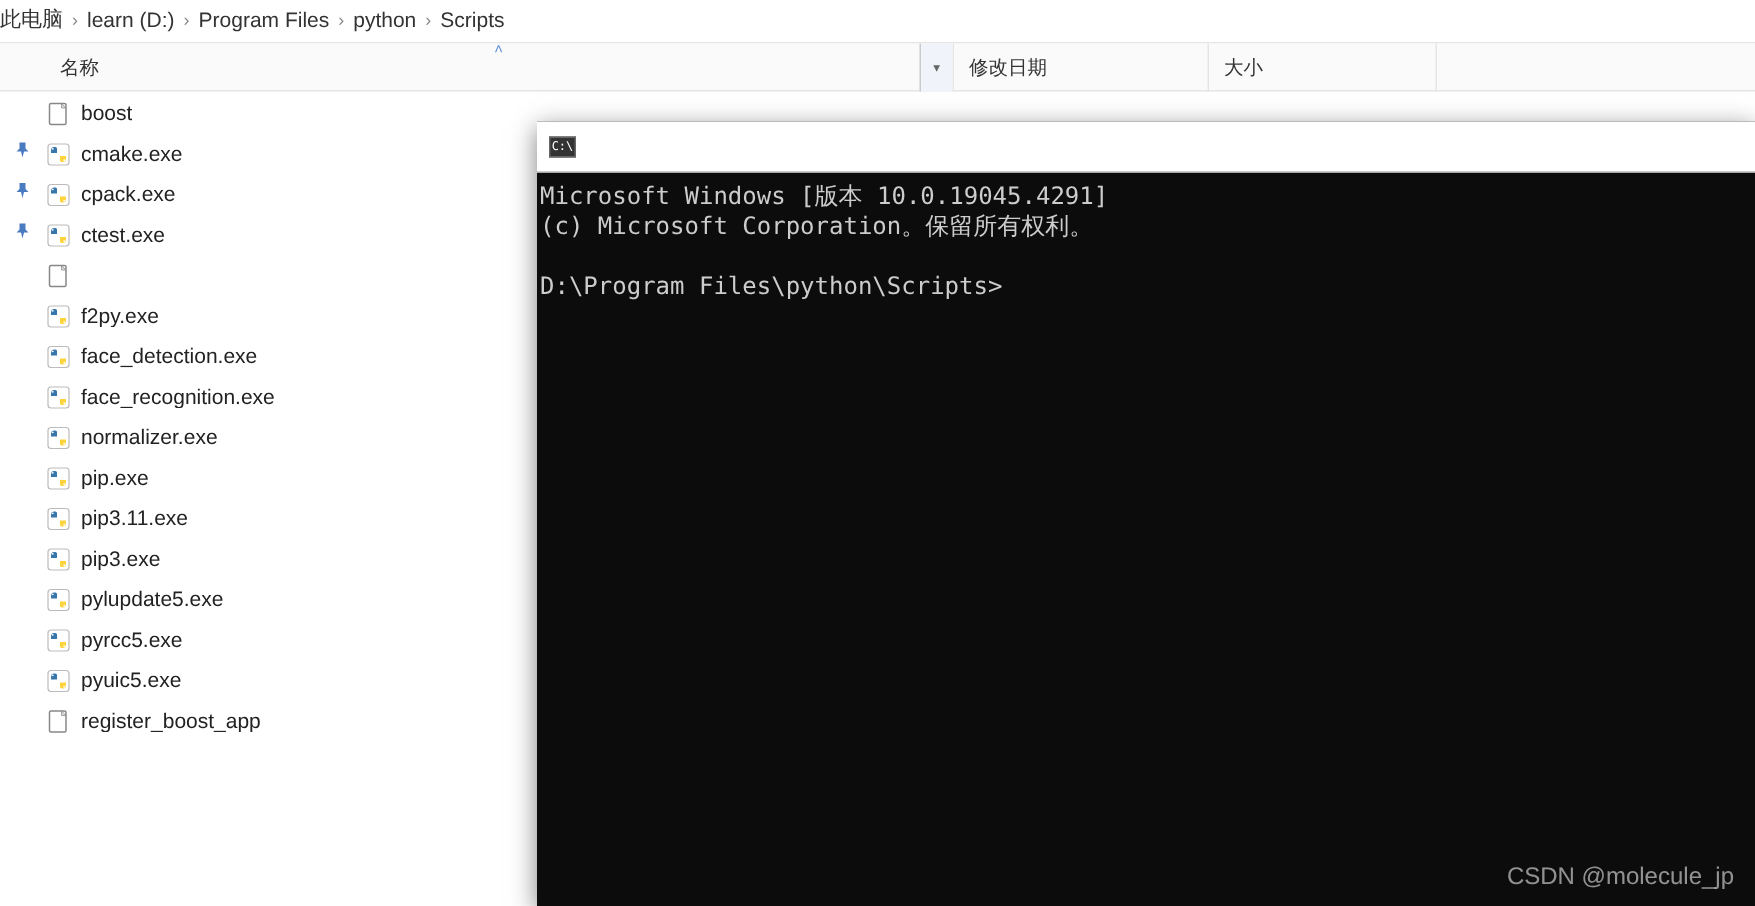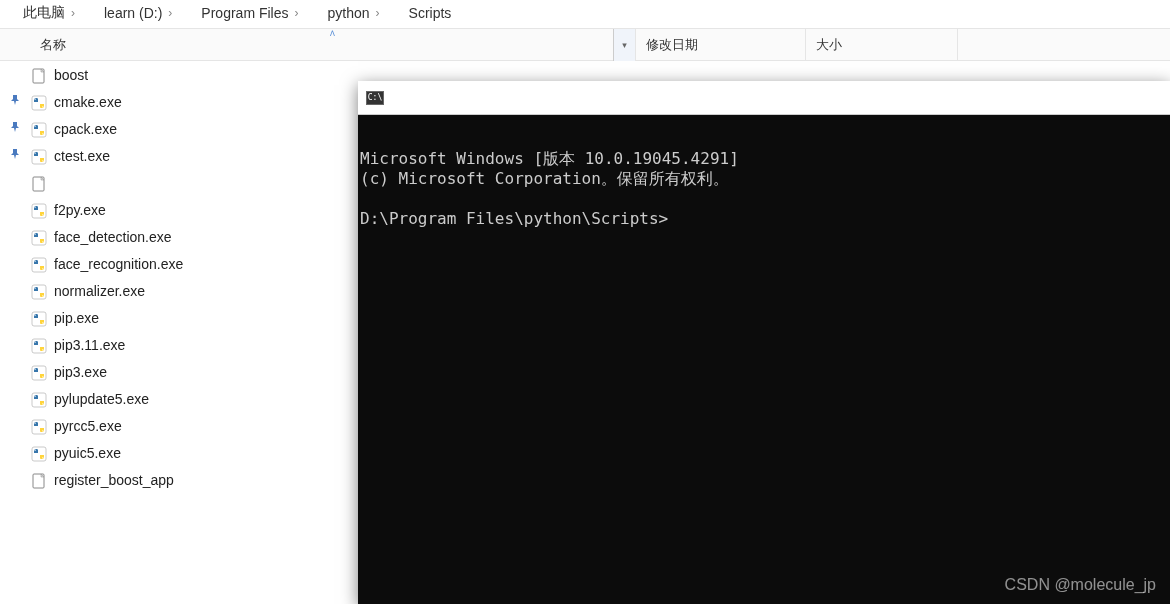--- a/index.html
+++ b/index.html
@@ -21,7 +21,7 @@
       gap: 6px;
     }
     .breadcrumb span.sep { color: #888; font-size: 12px; }
-    .breadcrumb span.crumb { cursor: pointer; margin-left: 23px; }
+    .breadcrumb span.crumb { cursor: pointer; }
     .divider { border-top: 1px solid #e5e5e5; }
     .columns {
       display: flex;

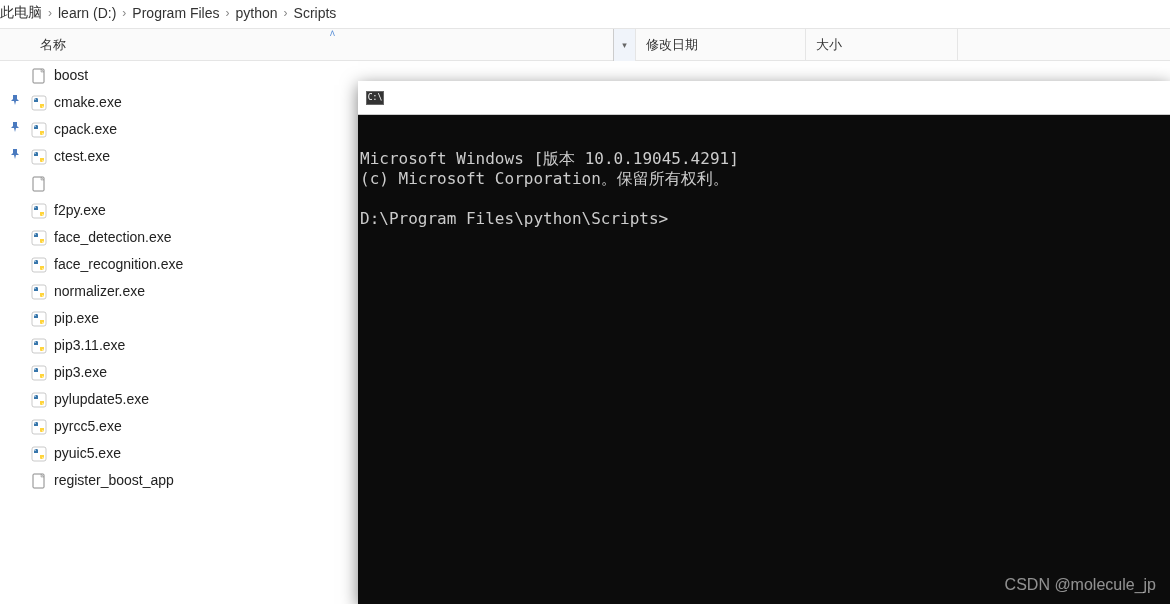--- a/index.html
+++ b/index.html
@@ -146,7 +146,6 @@
       line-height: 1.25;
       white-space: pre;
       overflow: hidden;
-      margin-top: 28px;
     }
     .watermark {
       position: absolute;

